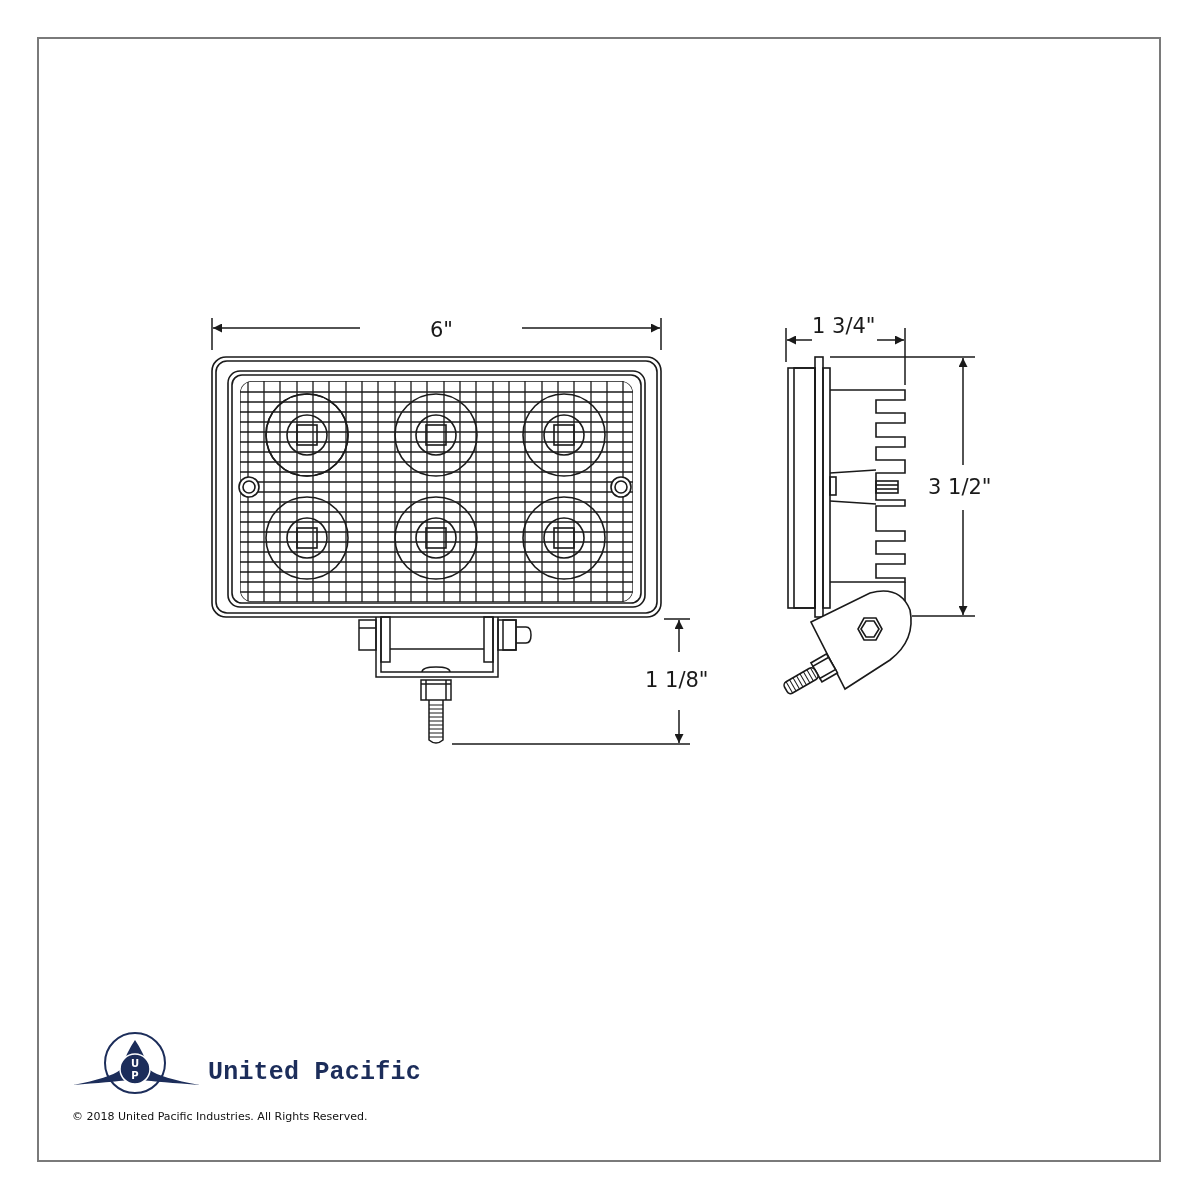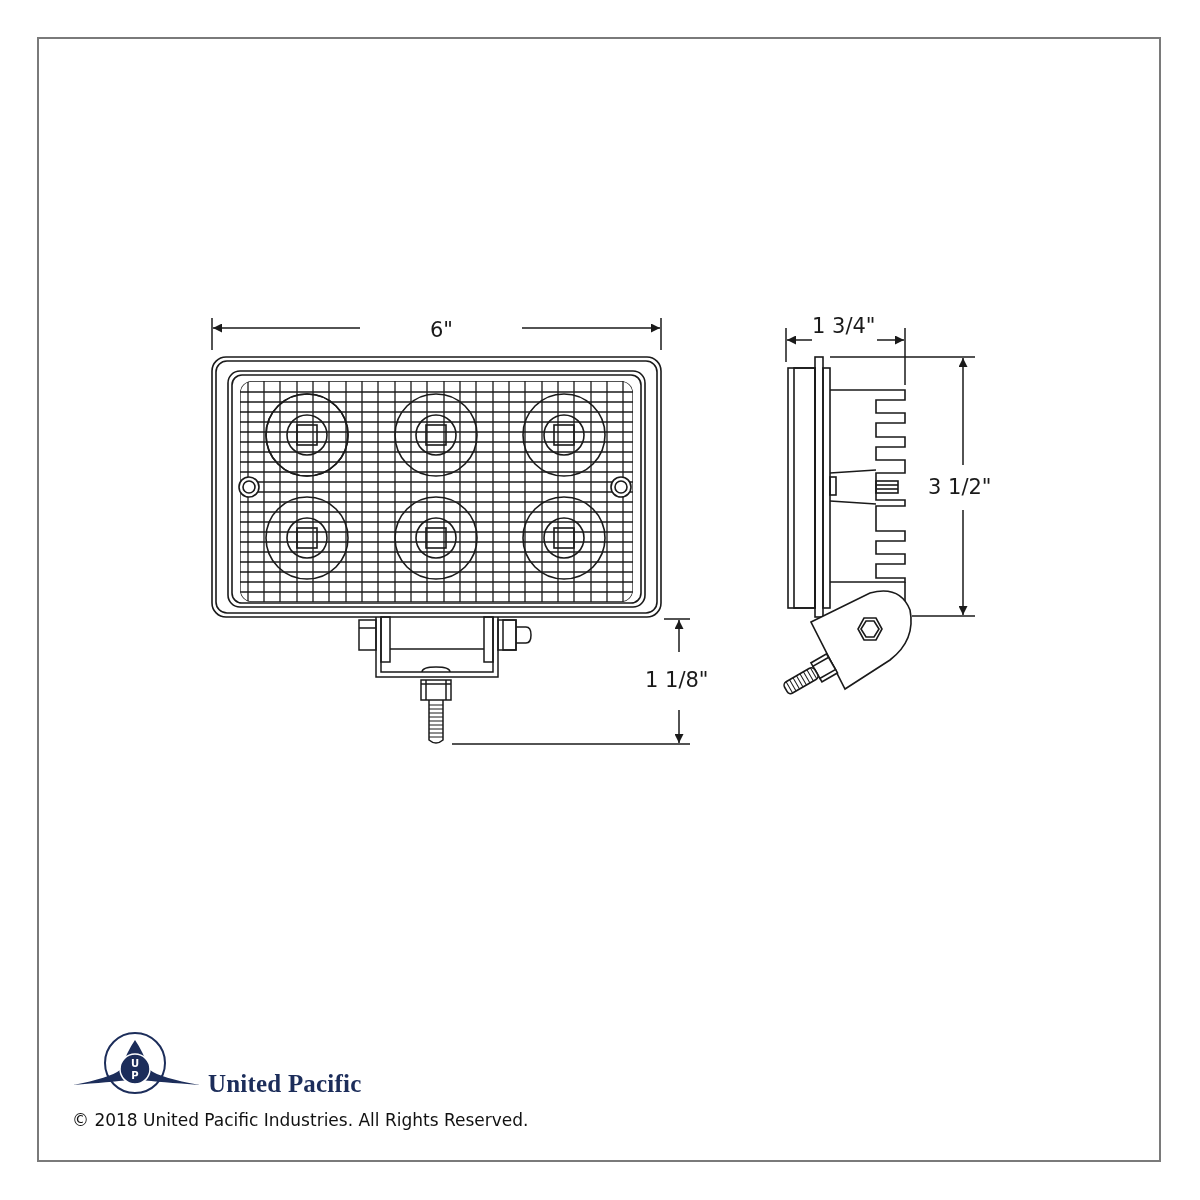--- a/index.html
+++ b/index.html
@@ -7,7 +7,7 @@
     .frame { position: absolute; left: 37px; top: 37px; width: 1124px; height: 1125px; border: 2px solid #7a7a7a; box-sizing: border-box; }
     svg.drawing { position: absolute; left: 0; top: 0; }
     .dim-label { position: absolute; font-family: "DejaVu Sans", sans-serif; font-size: 21px; color: #1a1a1a; white-space: nowrap; line-height: 1; }
-    .brand { position: absolute; left: 208px; top: 1058px; font-family: Liberation Serif, serif; font-weight: bold; font-size: 25px; color: #1c2d5a; letter-spacing: 0.2px; margin-top: 12px; }
+    .brand { position: absolute; left: 208px; top: 1058px; font-family: Liberation Mono, monospace; font-weight: bold; font-size: 25px; color: #1c2d5a; letter-spacing: 0.2px; }
     .copyright { position: absolute; left: 72px; top: 1110px; font-family: "DejaVu Sans", sans-serif; font-size: 17px; color: #111111; }
   </style>
 </head>

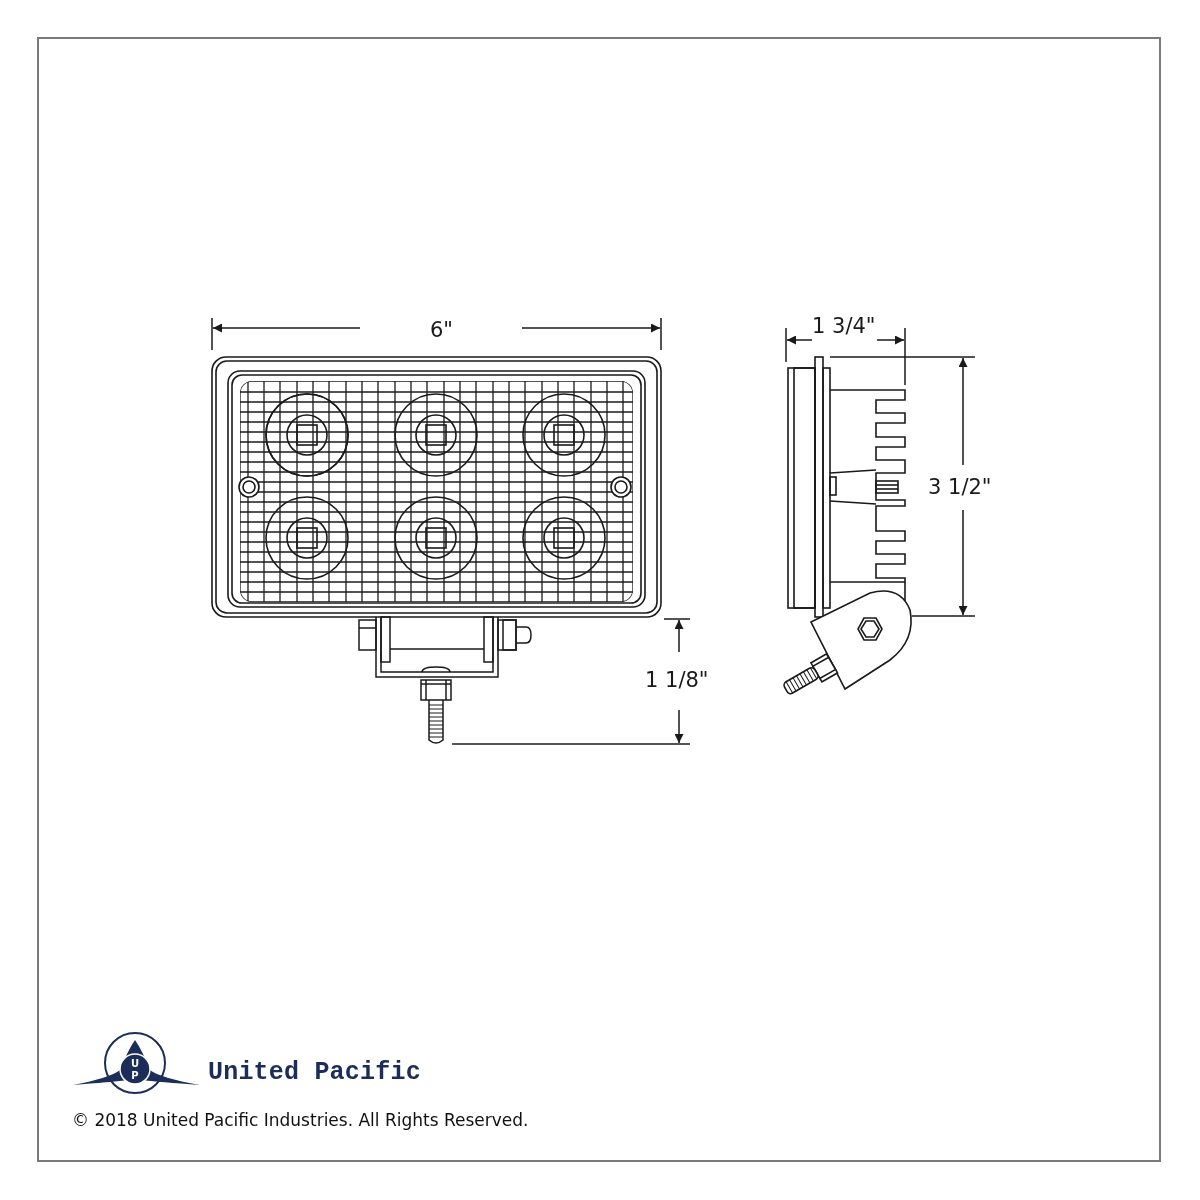--- a/index.html
+++ b/index.html
@@ -8,7 +8,7 @@
     svg.drawing { position: absolute; left: 0; top: 0; }
     .dim-label { position: absolute; font-family: "DejaVu Sans", sans-serif; font-size: 21px; color: #1a1a1a; white-space: nowrap; line-height: 1; }
     .brand { position: absolute; left: 208px; top: 1058px; font-family: Liberation Mono, monospace; font-weight: bold; font-size: 25px; color: #1c2d5a; letter-spacing: 0.2px; }
-    .copyright { position: absolute; left: 72px; top: 1110px; font-family: "DejaVu Sans", sans-serif; font-size: 17px; color: #111111; }
+    .copyright { position: absolute; left: 72px; top: 1110px; font-family: "DejaVu Sans", sans-serif; font-size: 11px; color: #111111; }
   </style>
 </head>
 <body>

